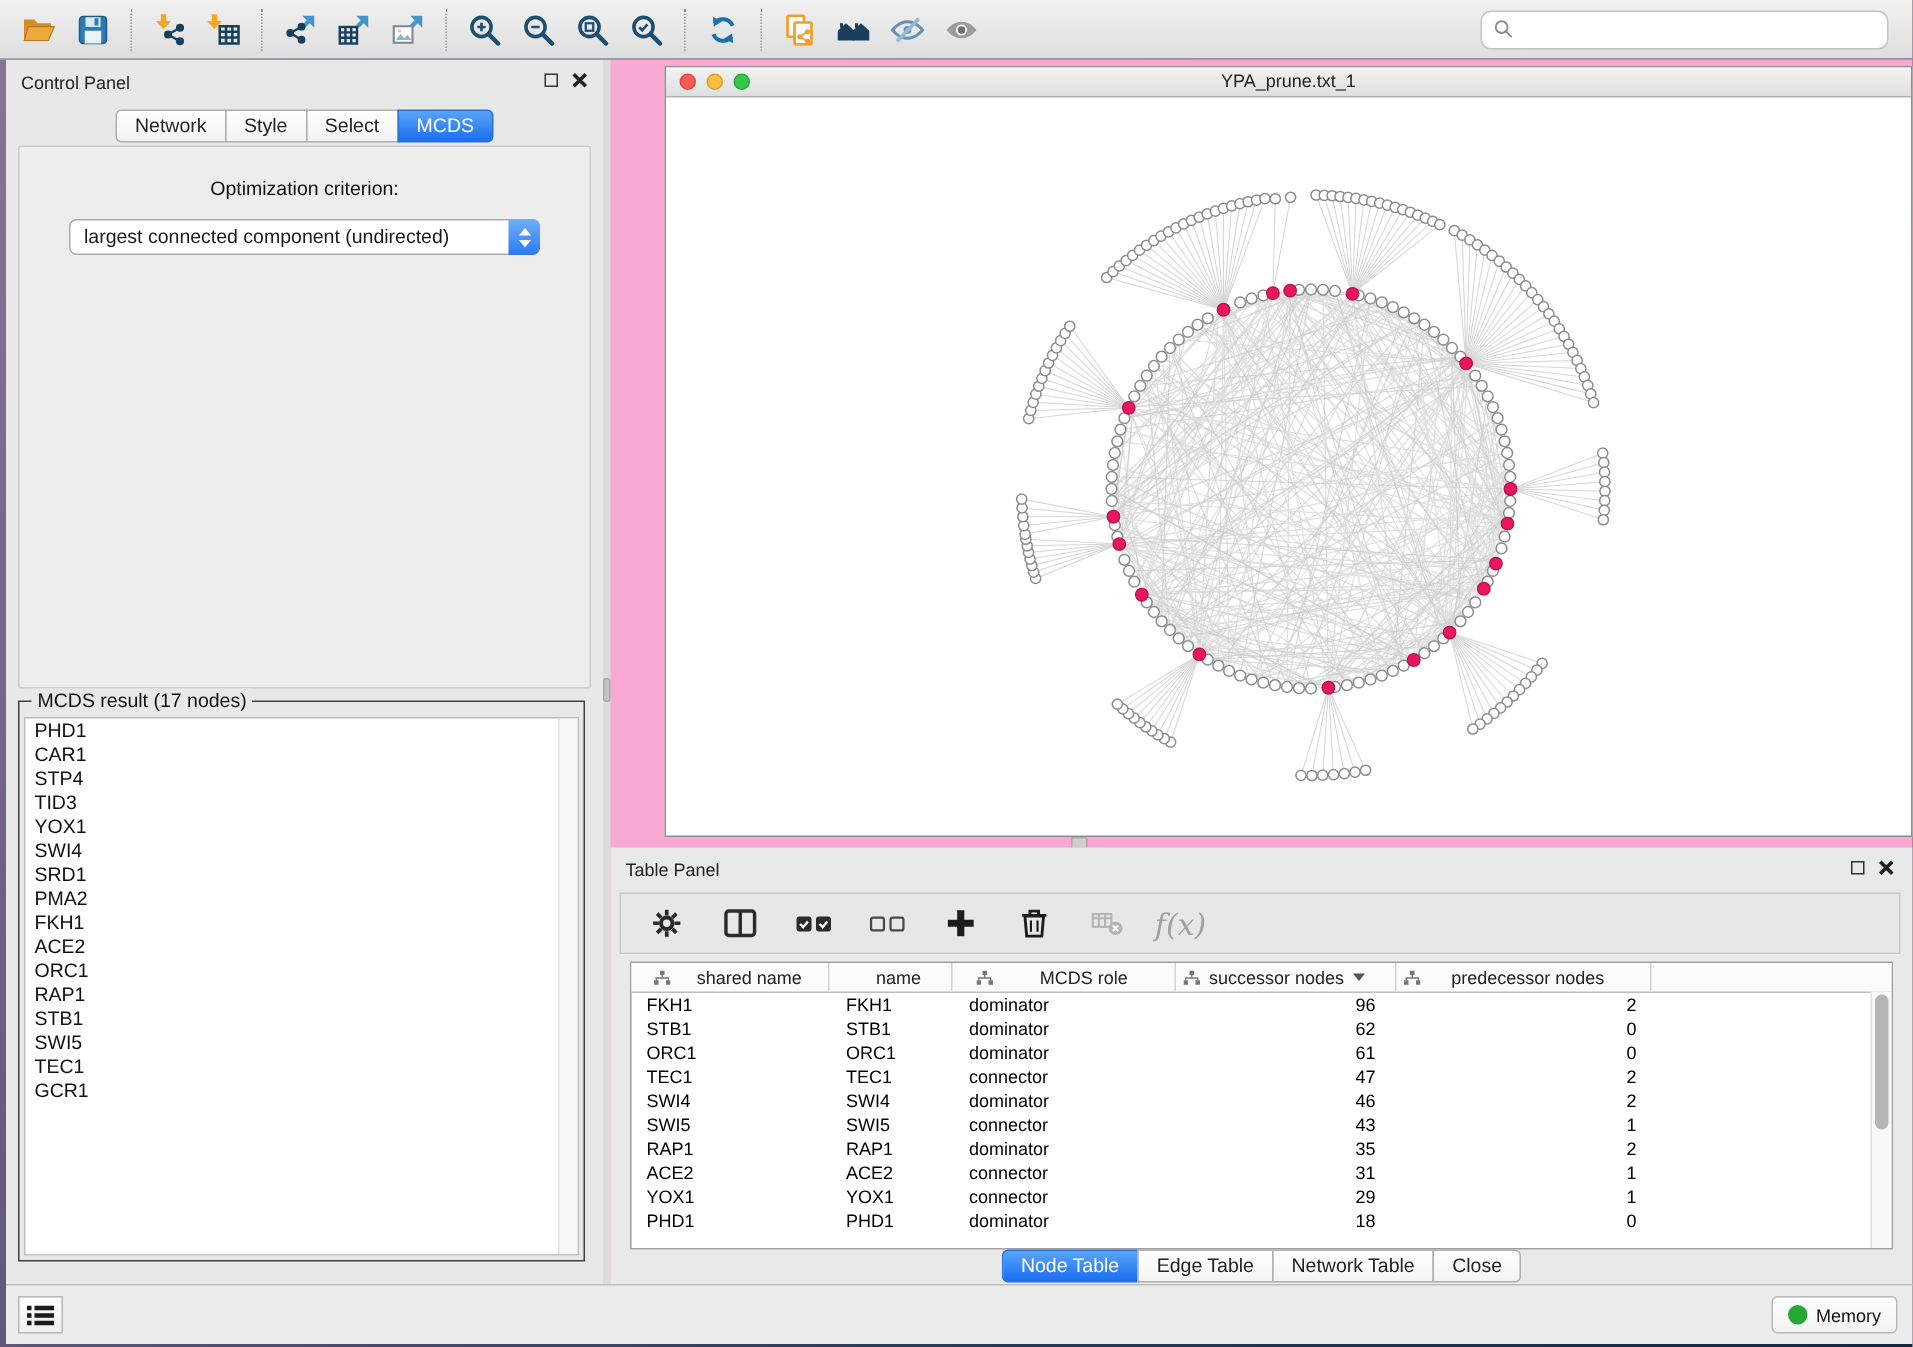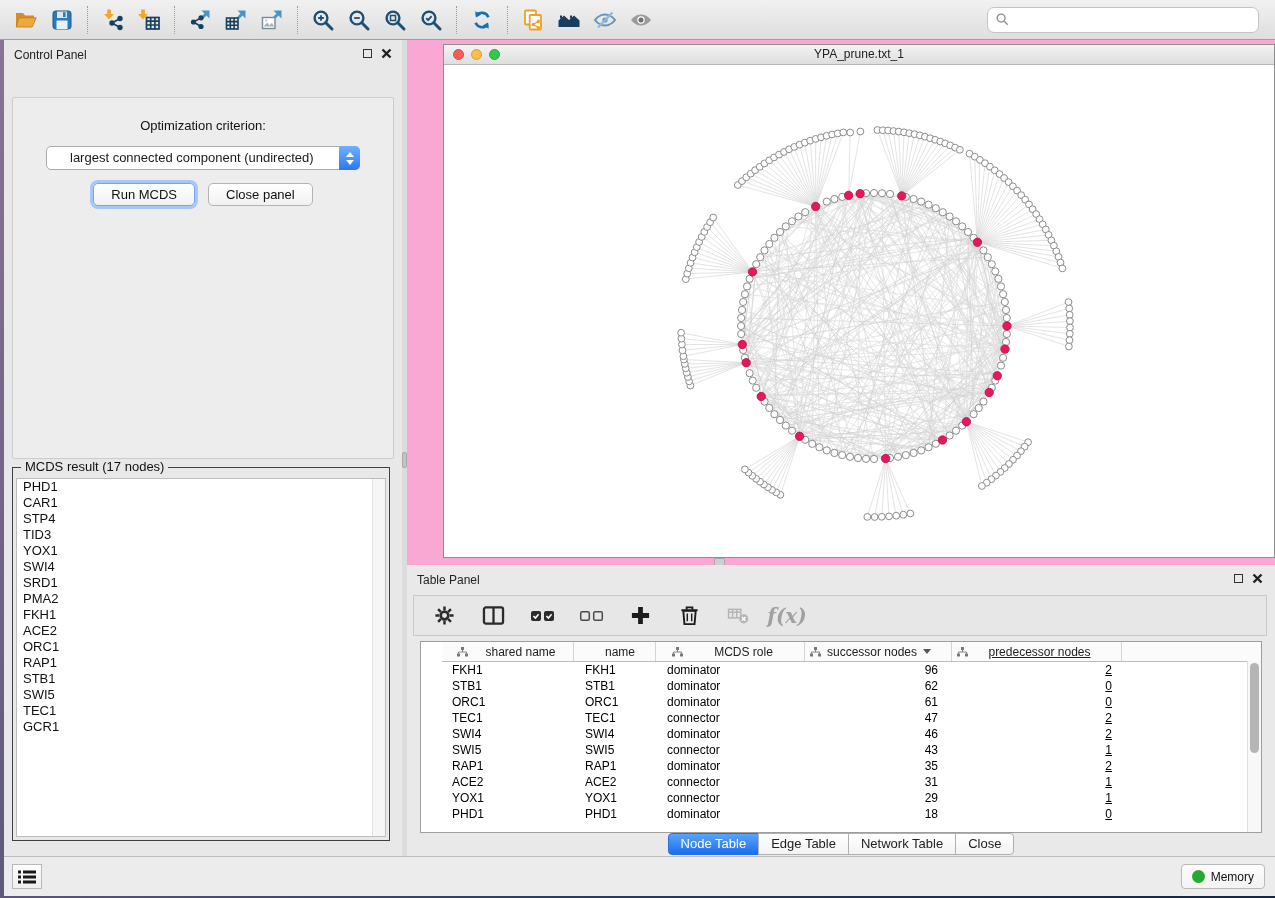--- a/index.html
+++ b/index.html
@@ -258,6 +258,14 @@
             <path d="M1.5 1.5 9.5 9.5M9.5 1.5 1.5 9.5" stroke="#222" stroke-width="2.4"></path>
           </svg>
       </span>
+    </div>
+    <div class="ctab-row">
+      <div class="seg">
+        <span class="tab">Network</span>
+        <span class="tab">Style</span>
+        <span class="tab">Select</span>
+        <span class="tab active">MCDS</span>
+      </div>
     </div>
     <div class="mcds-box">
       <div class="opt-label">Optimization criterion:</div>

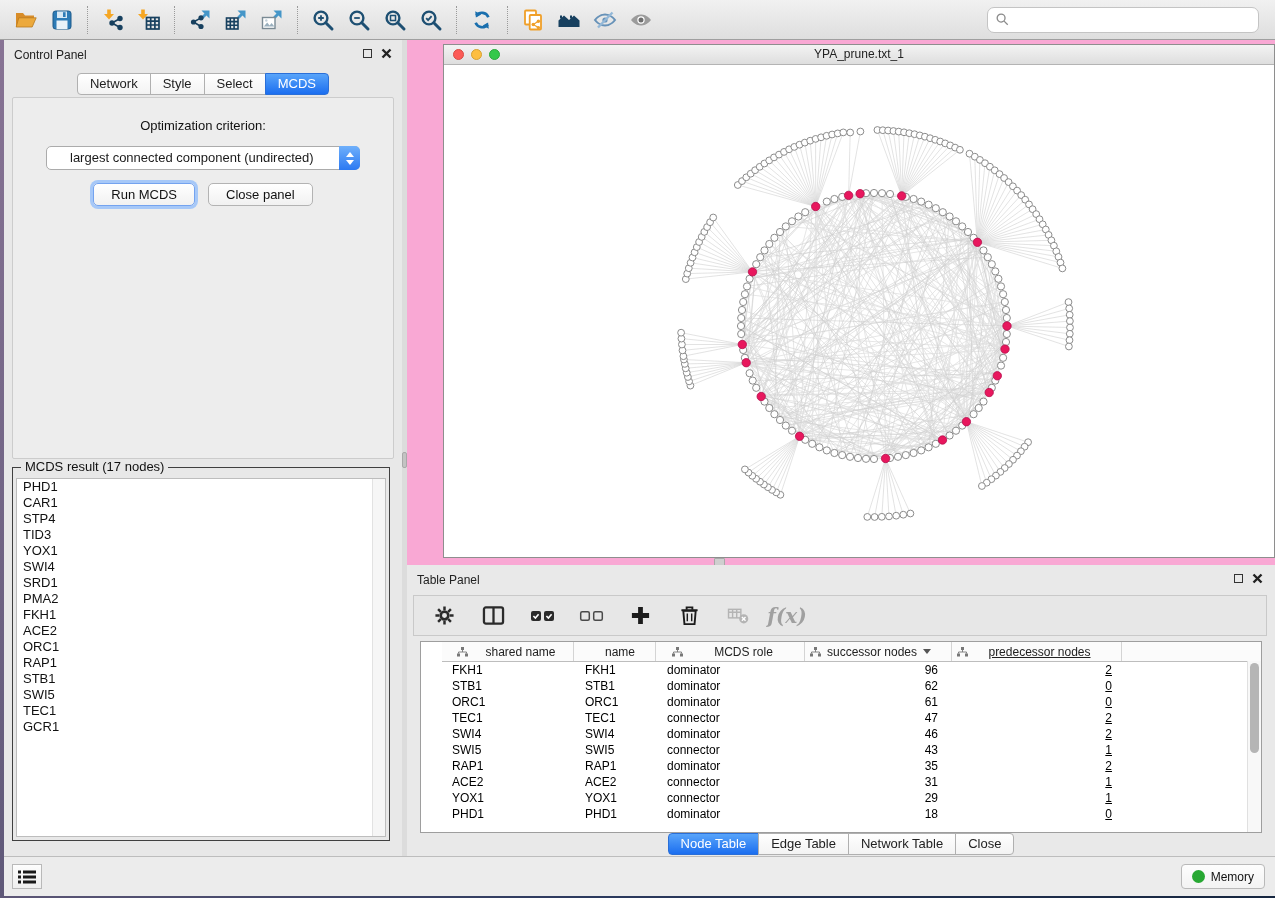--- a/index.html
+++ b/index.html
@@ -38,7 +38,7 @@
   .opt-label{margin-top:20px;text-align:center;font-size:13px;color:#111;}
   .dropdown{position:relative;margin:13px auto 0;width:314px;height:24px;background:#fff;
     border:1px solid #ababab;border-radius:5px;box-sizing:border-box;font-size:13px;}
-  .dropdown .dd-text{display:block;line-height:22px;padding-left:23px;white-space:nowrap;overflow:hidden;}
+  .dropdown .dd-text{display:block;line-height:22px;padding-left:9px;white-space:nowrap;overflow:hidden;}
   .dd-stepper{position:absolute;right:-1px;top:-1px;width:21px;height:24px;border-radius:0 5px 5px 0;
     background:linear-gradient(#6fb0fb,#2b79f2);display:flex;flex-direction:column;align-items:center;justify-content:center;gap:3px;}
   .arr-up{width:0;height:0;border-left:4px solid transparent;border-right:4px solid transparent;border-bottom:5px solid #fff;}

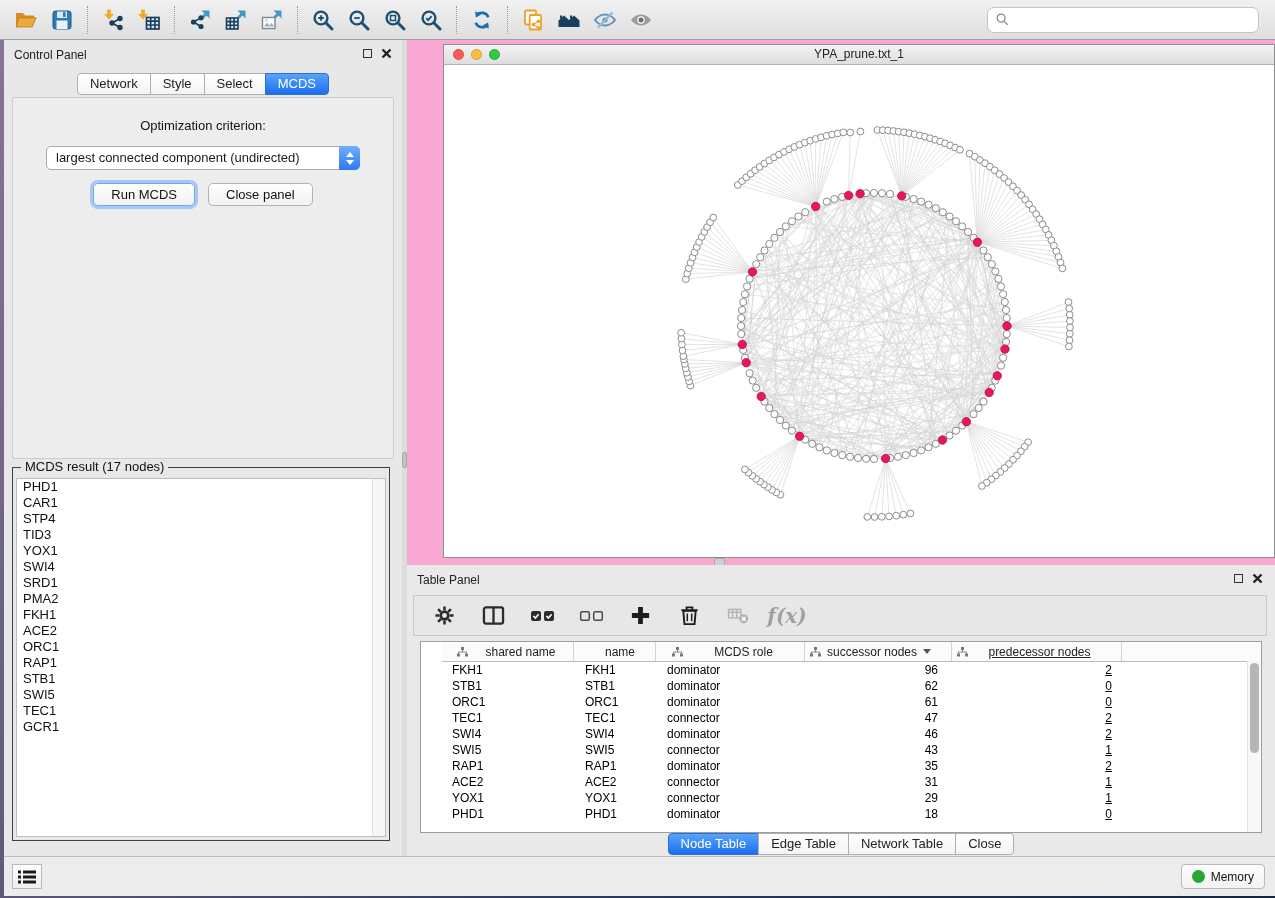--- a/index.html
+++ b/index.html
@@ -275,10 +275,6 @@
             <span class="arr-up"></span>
             <span class="arr-dn"></span>
           </span>
-      </div>
-      <div class="btn-row">
-        <button class="pbtn focused">Run MCDS</button>
-        <button class="pbtn">Close panel</button>
       </div>
     </div>
     <div class="groupbox">

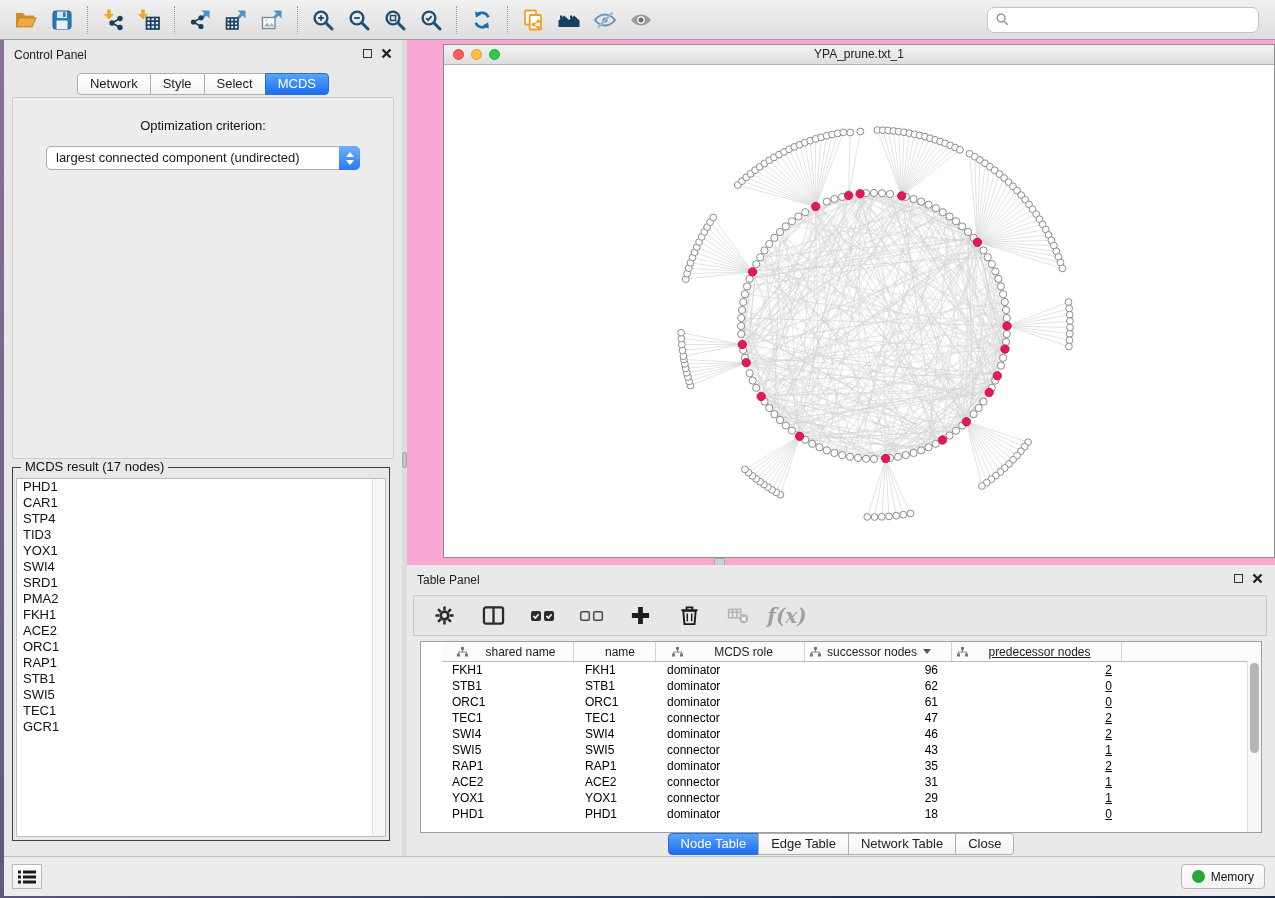--- a/index.html
+++ b/index.html
@@ -71,7 +71,7 @@
   .tpanel{position:absolute;left:403px;top:525px;right:0;bottom:39px;background:#e9e9e9;}
   .tpanel .winctl{right:12px;}
   .ttoolbar{position:absolute;left:6px;right:8px;top:30px;height:41px;background:#e7e7e7;
-    border:1px solid #c9c9c9;display:flex;align-items:center;padding-left:16px;gap:21px;box-sizing:border-box;font-weight:bold;}
+    border:1px solid #c9c9c9;display:flex;align-items:center;padding-left:16px;gap:21px;box-sizing:border-box;}
   .ttool{display:flex;align-items:center;justify-content:center;width:28px;height:30px;}
   .fx{font-family:"DejaVu Serif",serif;font-style:italic;font-size:20px;color:#a0a0a0;}
   .ntable{position:absolute;left:13px;right:13px;top:76px;height:192px;background:#fff;border:1px solid #9e9e9e;box-sizing:border-box;padding-left:21px;}

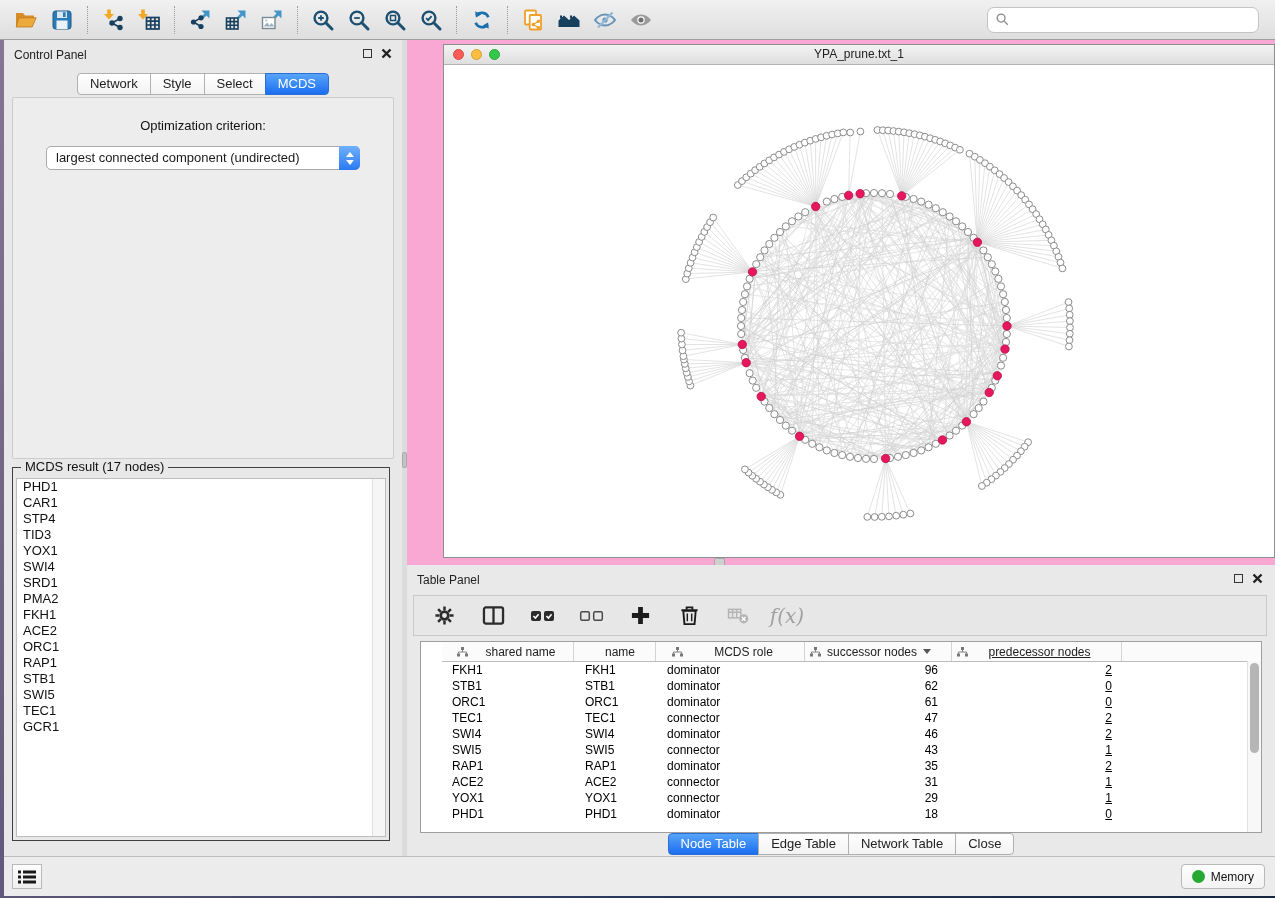--- a/index.html
+++ b/index.html
@@ -74,7 +74,7 @@
     border:1px solid #c9c9c9;display:flex;align-items:center;padding-left:16px;gap:21px;box-sizing:border-box;}
   .ttool{display:flex;align-items:center;justify-content:center;width:28px;height:30px;}
   .fx{font-family:"DejaVu Serif",serif;font-style:italic;font-size:20px;color:#a0a0a0;}
-  .ntable{position:absolute;left:13px;right:13px;top:76px;height:192px;background:#fff;border:1px solid #9e9e9e;box-sizing:border-box;padding-left:21px;}
+  .ntable{position:absolute;left:13px;right:13px;top:76px;height:192px;background:#fff;border:1px solid #9e9e9e;box-sizing:border-box;}
   .thead{display:flex;height:19px;background:#fbfbfb;border-bottom:1px solid #bdbdbd;}
   .th{display:flex;align-items:center;border-right:1px solid #d4d4d4;box-sizing:border-box;font-size:12px;color:#222;}
   .th .thlabel{flex:1;text-align:center;}

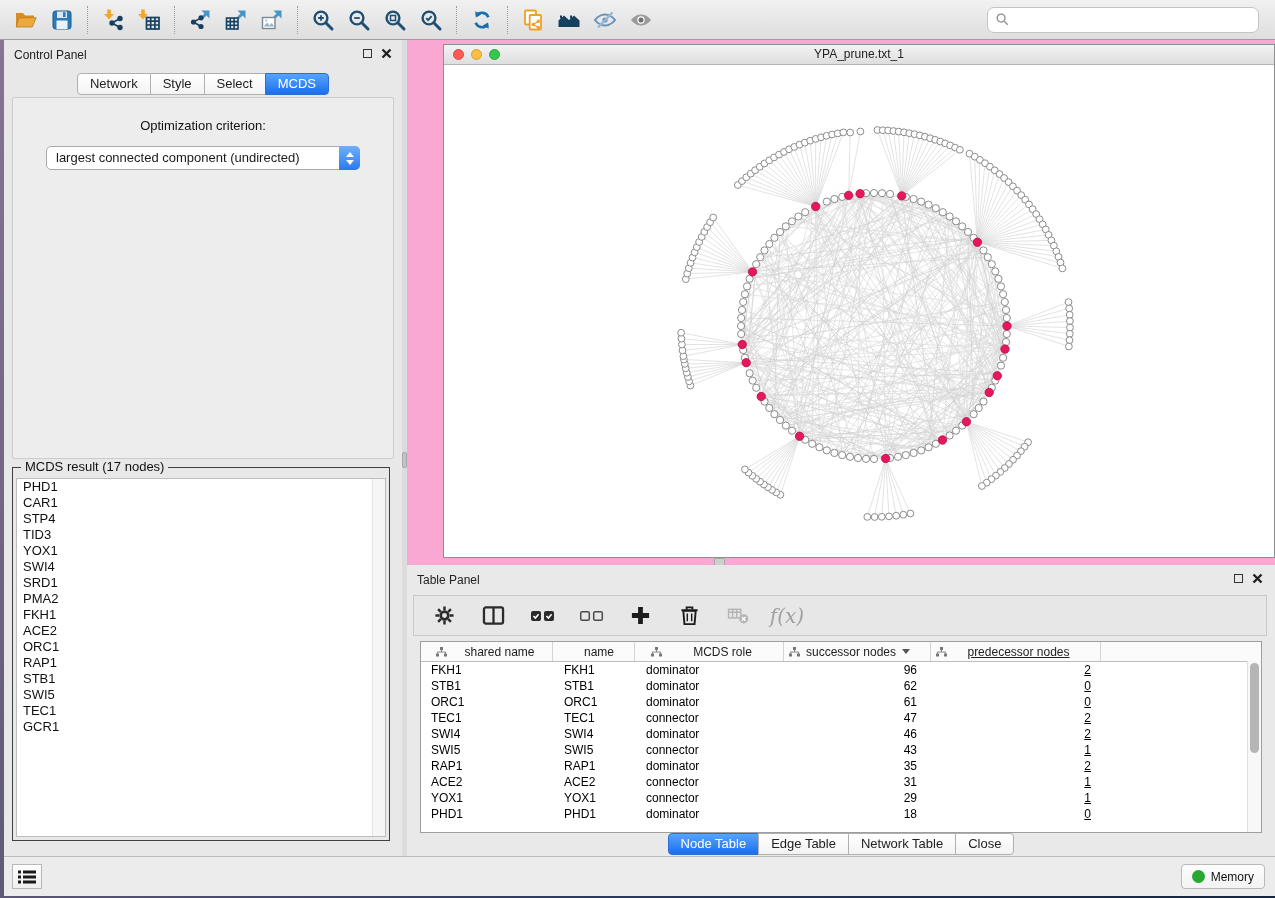--- a/index.html
+++ b/index.html
@@ -86,7 +86,7 @@
   .c1{width:82px;padding-left:11px;}
   .c2{width:149px;padding-left:11px;}
   .c3{width:147px;text-align:right;padding-right:14px;}
-  .c4{width:170px;text-align:right;padding-right:10px;text-decoration:underline;}
+  .c4{width:170px;text-align:right;padding-right:10px;}
   .tscroll{position:absolute;right:0;top:19px;bottom:0;width:13px;background:#f8f8f8;border-left:1px solid #e0e0e0;}
   .tscroll .thumb{position:absolute;left:2px;right:2px;top:2px;height:90px;background:#b5b5b5;border-radius:5px;}
   .ttab-row{position:absolute;left:0;right:0;top:268px;display:flex;justify-content:center;}

